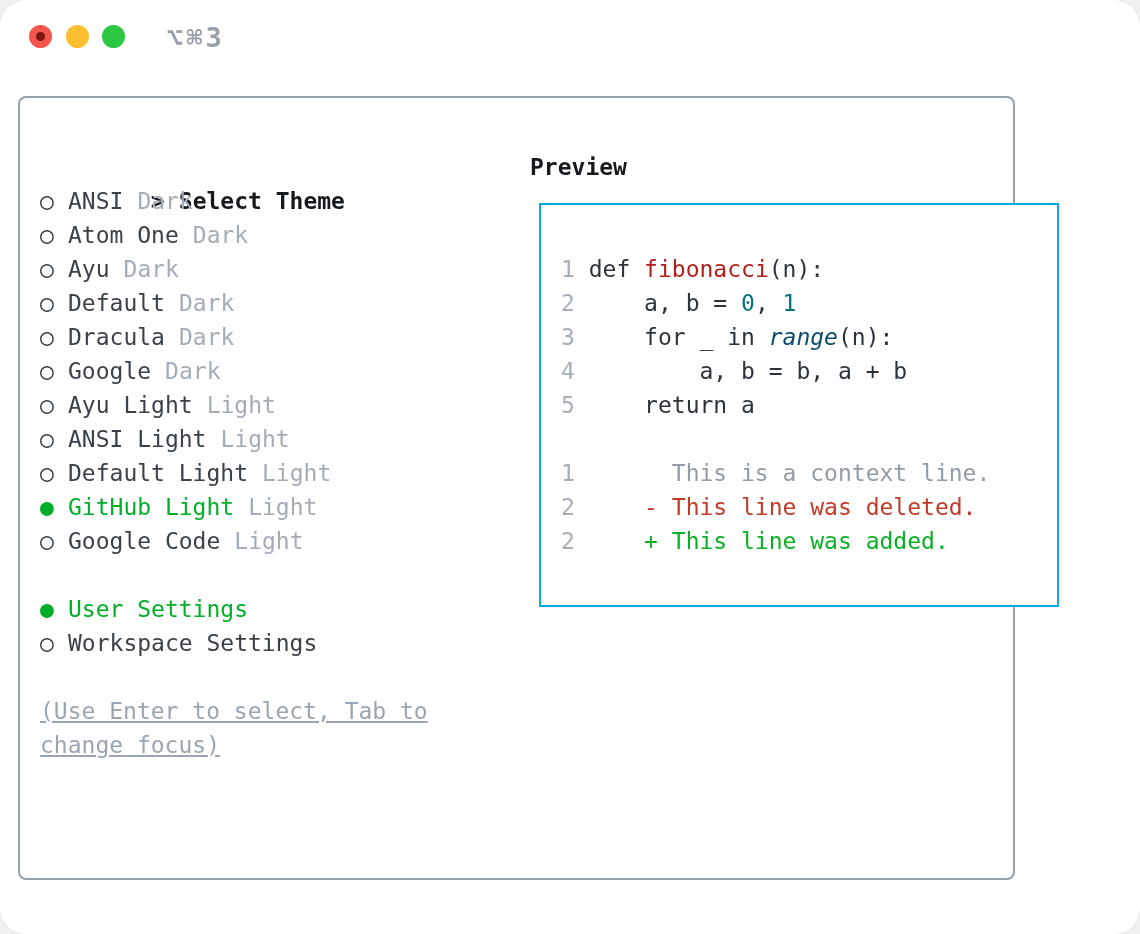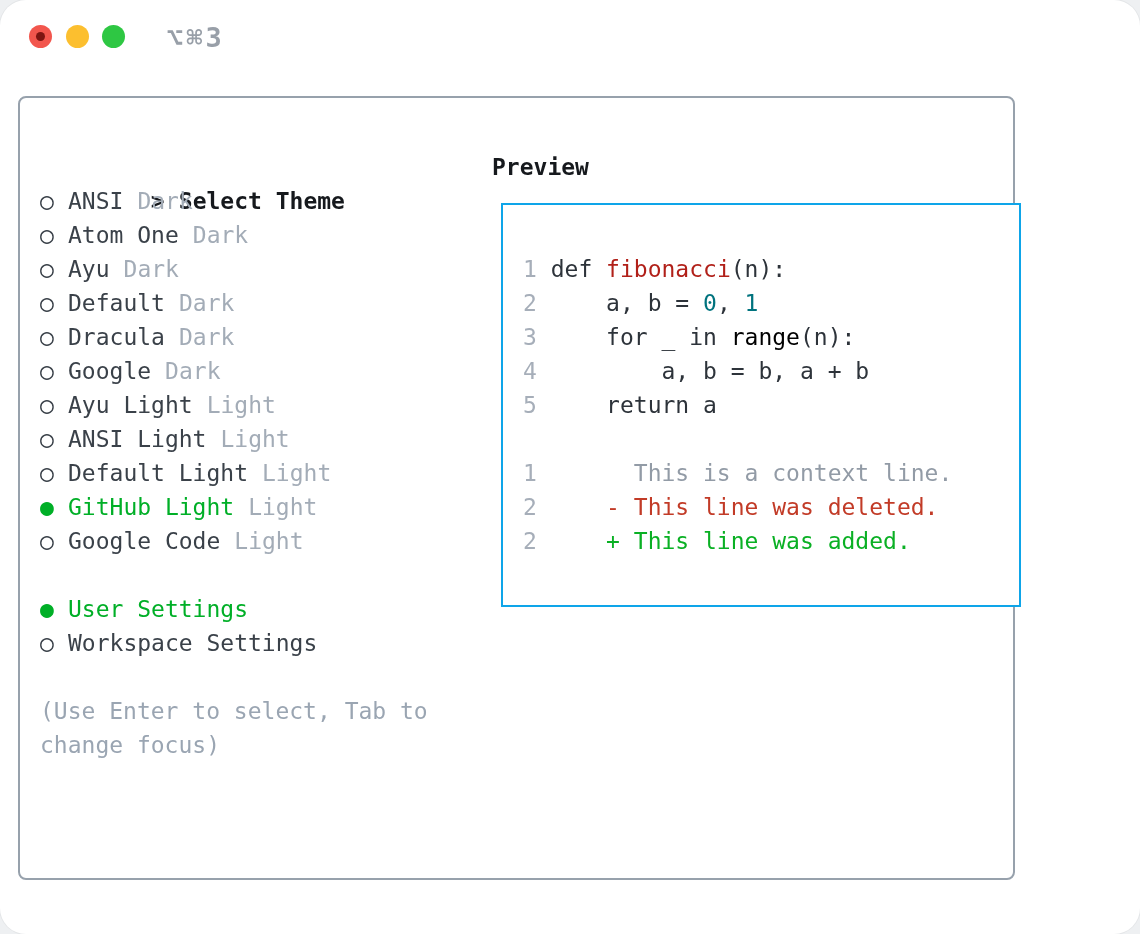--- a/index.html
+++ b/index.html
@@ -55,7 +55,7 @@
   .apply-heading-label { color: #23282e; }
   .hint-line { color: #9aa5b2; }
   
-  .right-col { position: absolute; left: 472px; top: 52px; width: 505px; }
+  .right-col { position: absolute; left: 510px; top: 52px; width: 505px; }
   .preview-box {
     margin-top: 19px; margin-left: 9px;
     width: 520px; height: 404px;

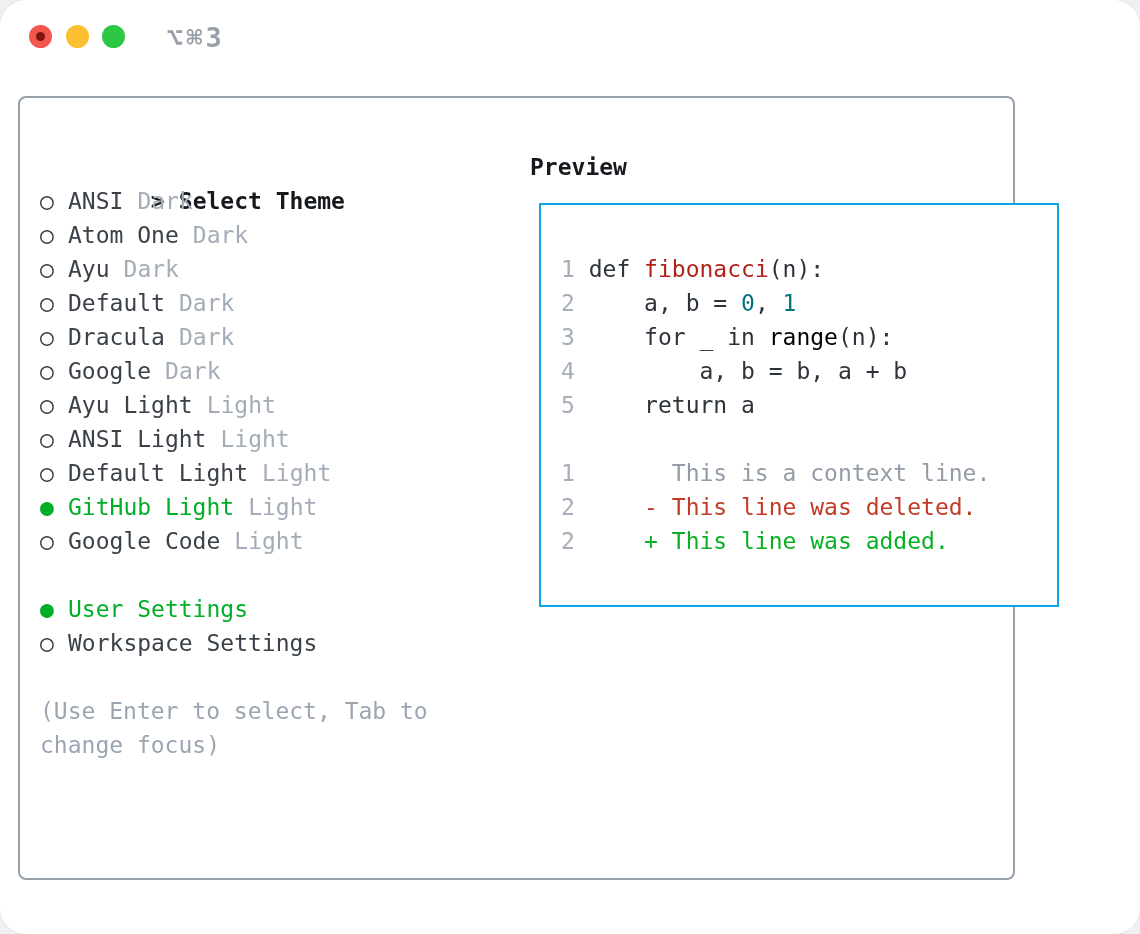--- a/index.html
+++ b/index.html
@@ -68,7 +68,7 @@
   .tk-code { color: #2d333a; }
   .tk-func { color: #b12019; }
   .tk-lit  { color: #00737e; }
-  .tk-kw   { color: #000000; }
+  .tk-kw   { color: #0c4a6e; font-style: italic; }
   .tk-ctx  { color: #929ba6; }
   .tk-del  { color: #c23b27; }
   .tk-add  { color: #0ab024; }

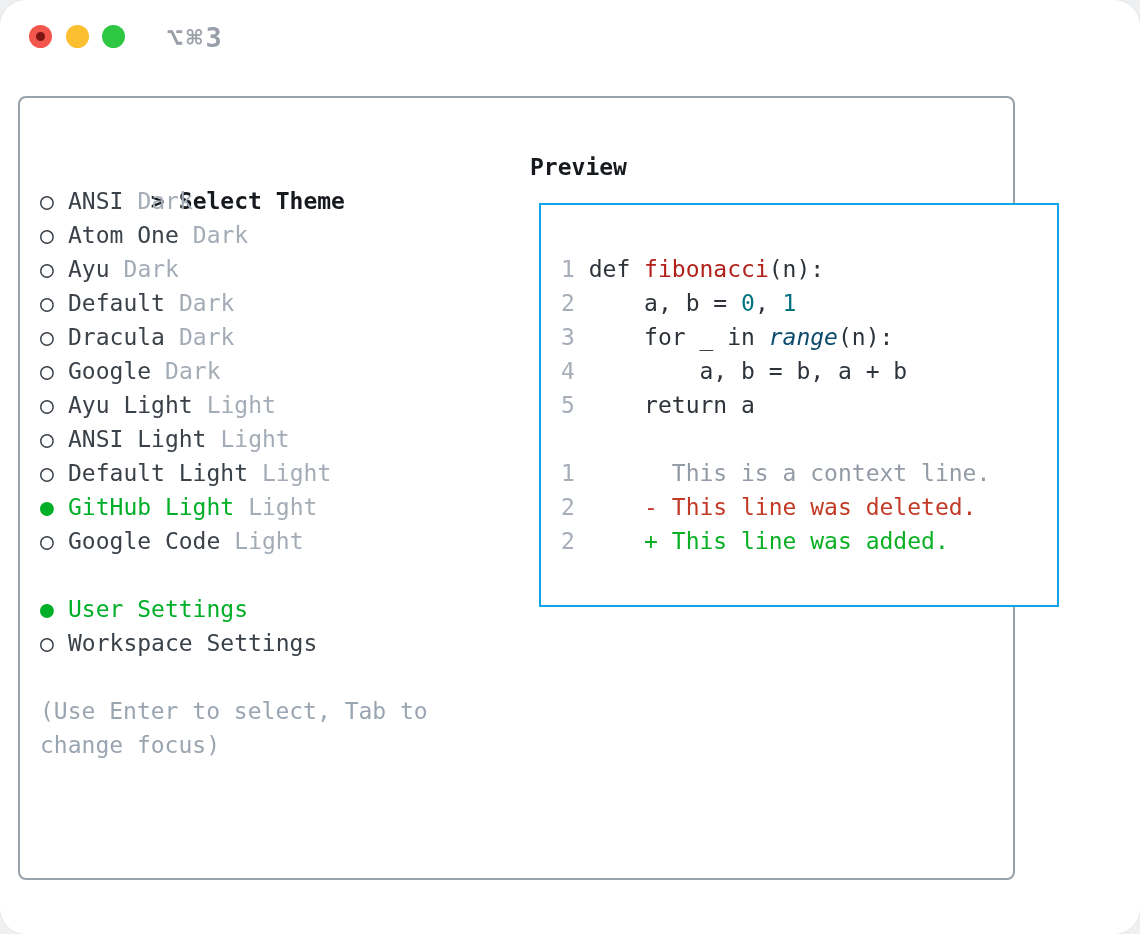--- a/index.html
+++ b/index.html
@@ -53,7 +53,7 @@
   .variant { color: #a3acb7; margin-left: 14px; }
   .selected .marker, .selected .name { color: #00af27; }
   .apply-heading-label { color: #23282e; }
-  .hint-line { color: #9aa5b2; }
+  .hint-line { color: #9aa5b2; text-decoration: underline; }
   
   .right-col { position: absolute; left: 510px; top: 52px; width: 505px; }
   .preview-box {

